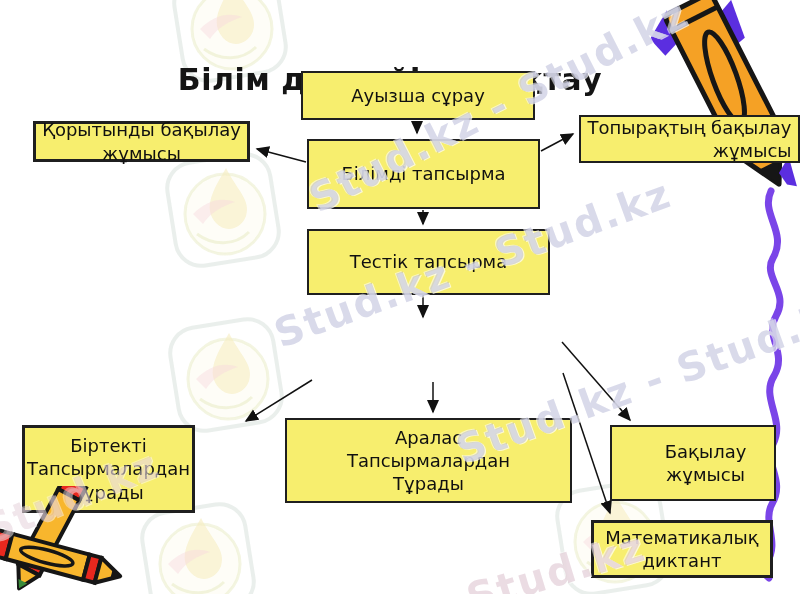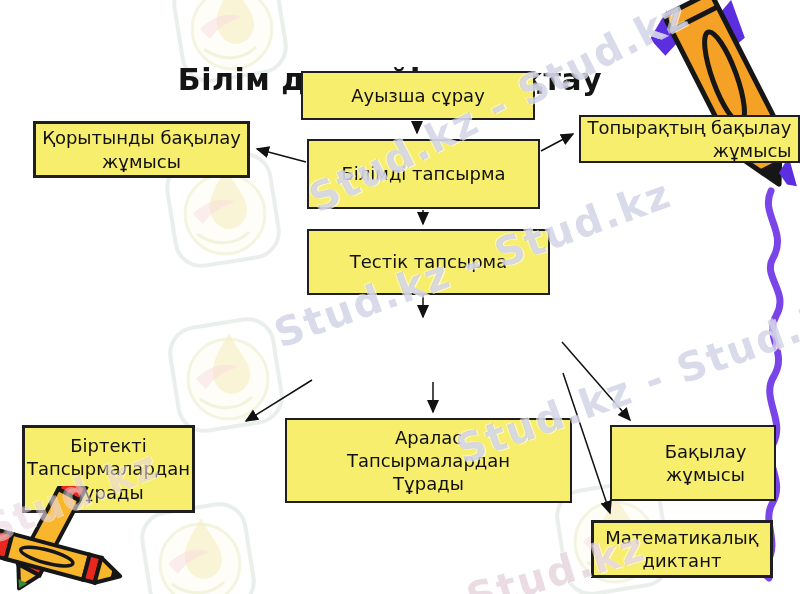--- a/index.html
+++ b/index.html
@@ -17,7 +17,7 @@
         justify-content:center;text-align:center;font-size:18px;font-weight:normal;
         color:#101010;line-height:1.28;white-space:pre-line;z-index:10;padding:1px 3px;}
   #node-auyzsha   {left:301px;top:71px; width:234px;height:49px;}
-  #node-korytyndy {left:33px; top:121px;width:217px;height:57px;border-width:3px;}
+  #node-korytyndy {left:33px; top:121px;width:217px;height:41px;border-width:3px;}
   #node-topyrak   {left:579px;top:115px;width:221px;height:48px;text-align:right;}
   #node-bilimdi   {left:307px;top:139px;width:233px;height:70px;}
   #node-testik    {left:307px;top:229px;width:243px;height:66px;}

